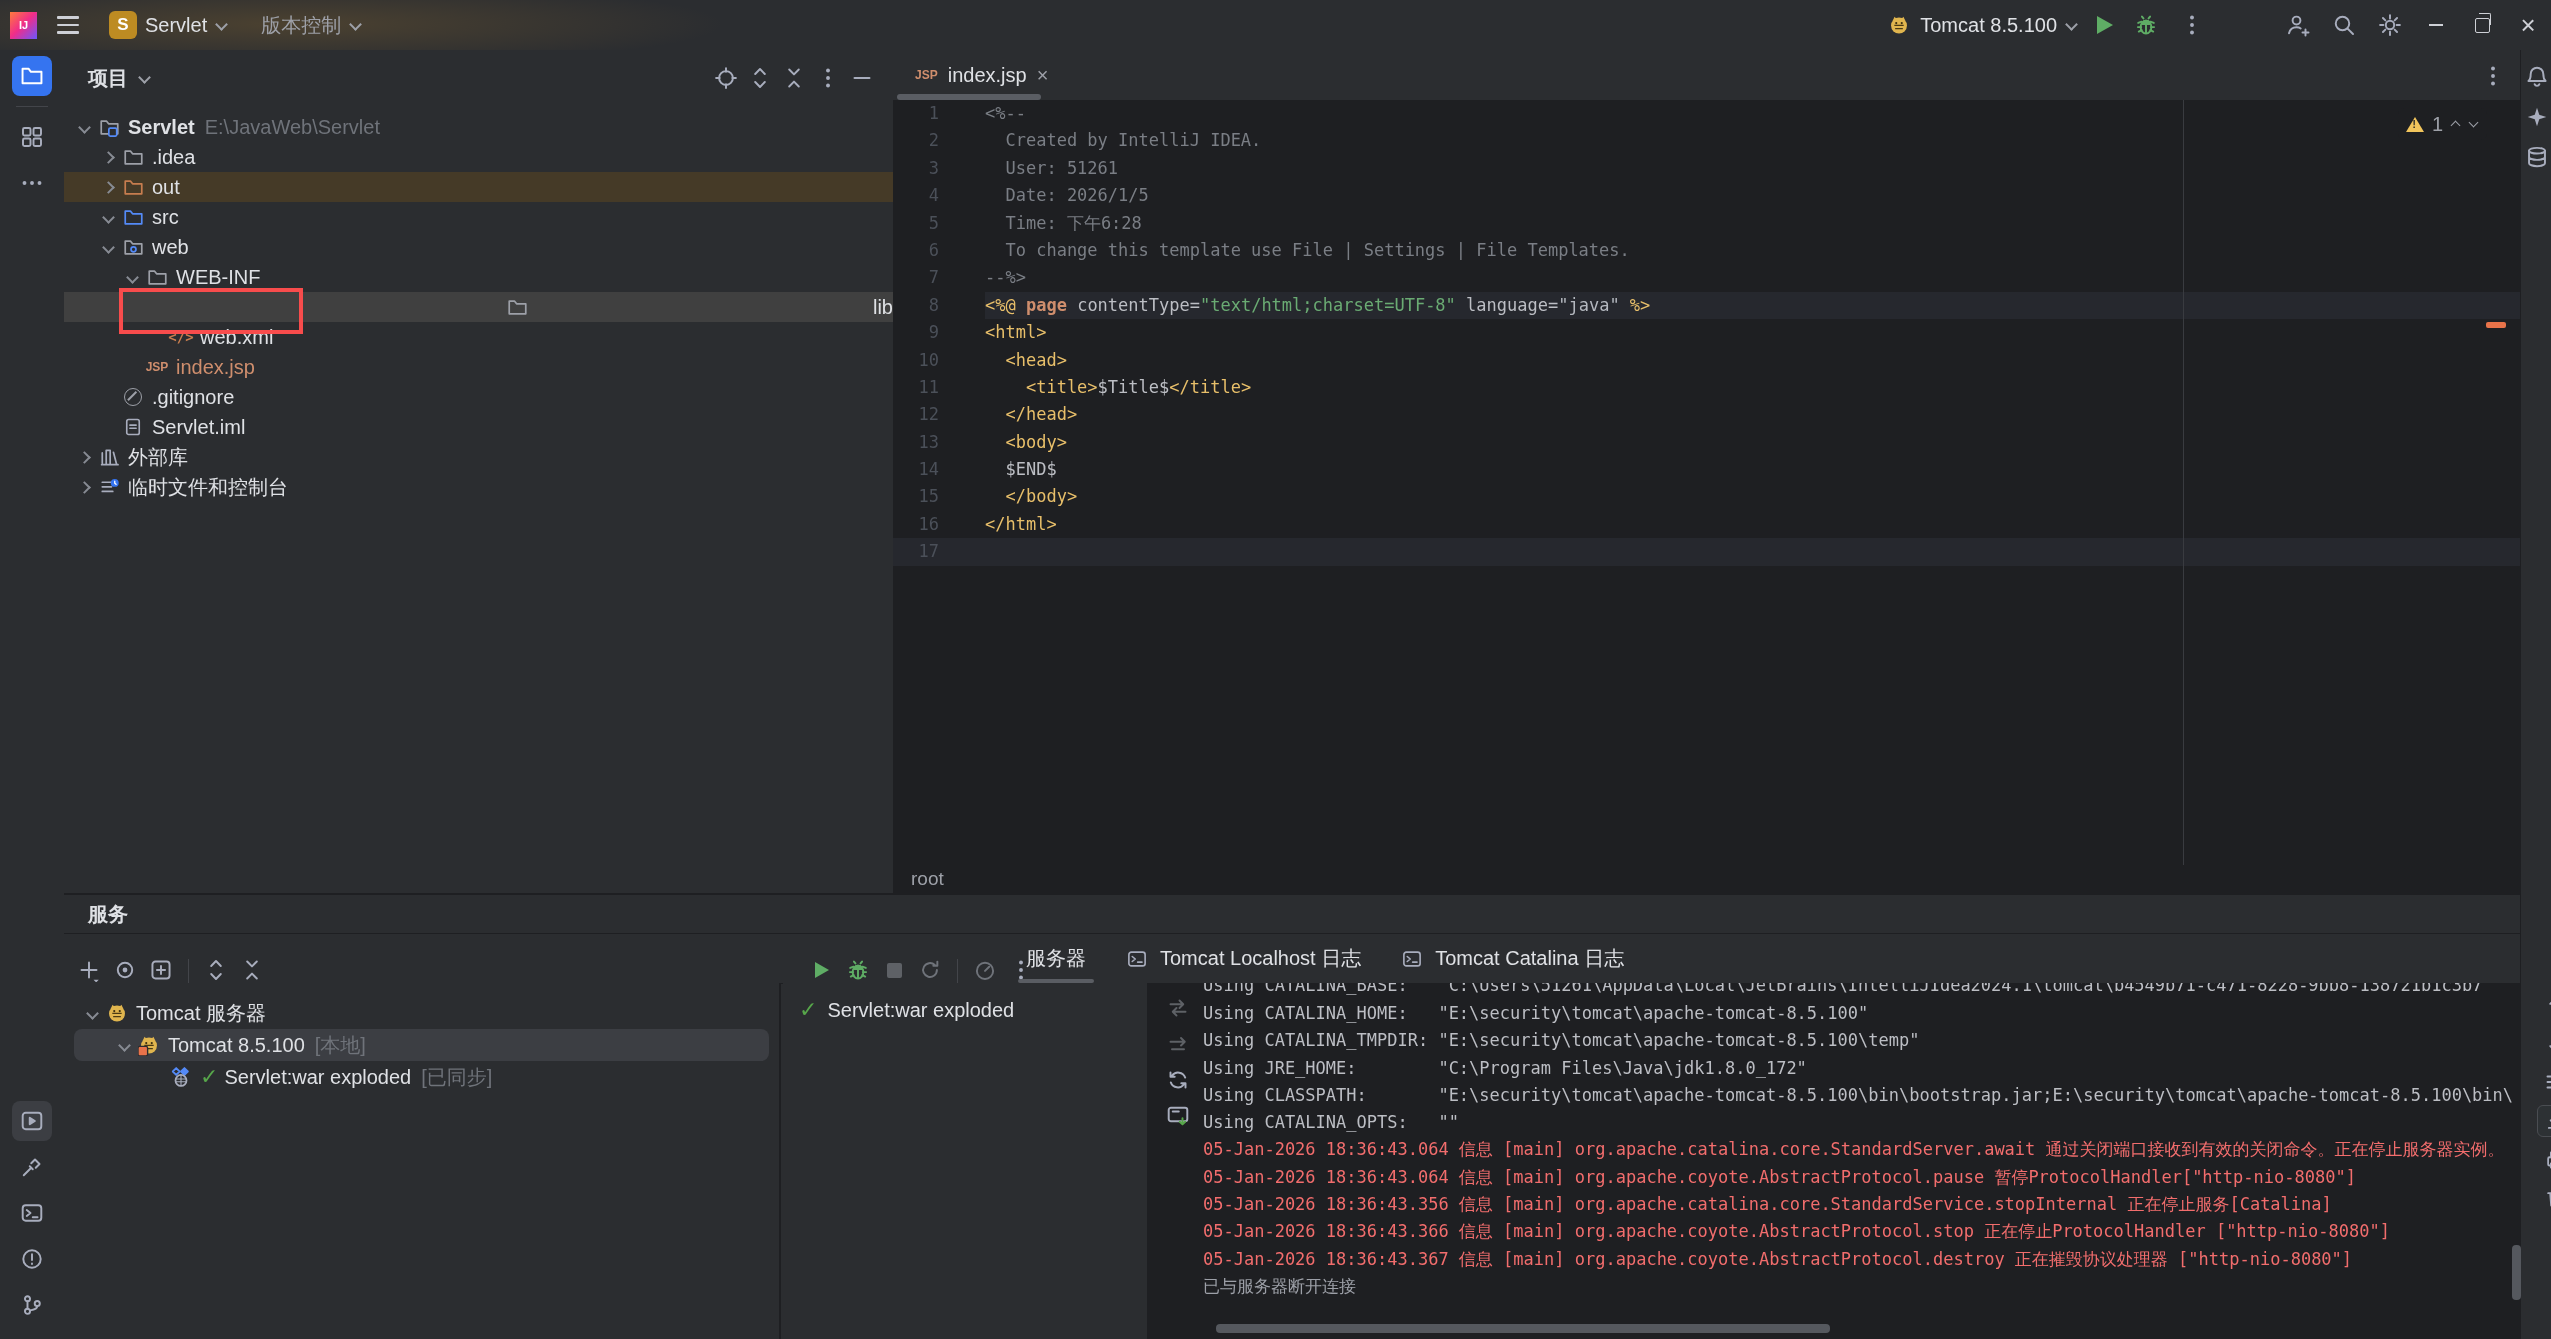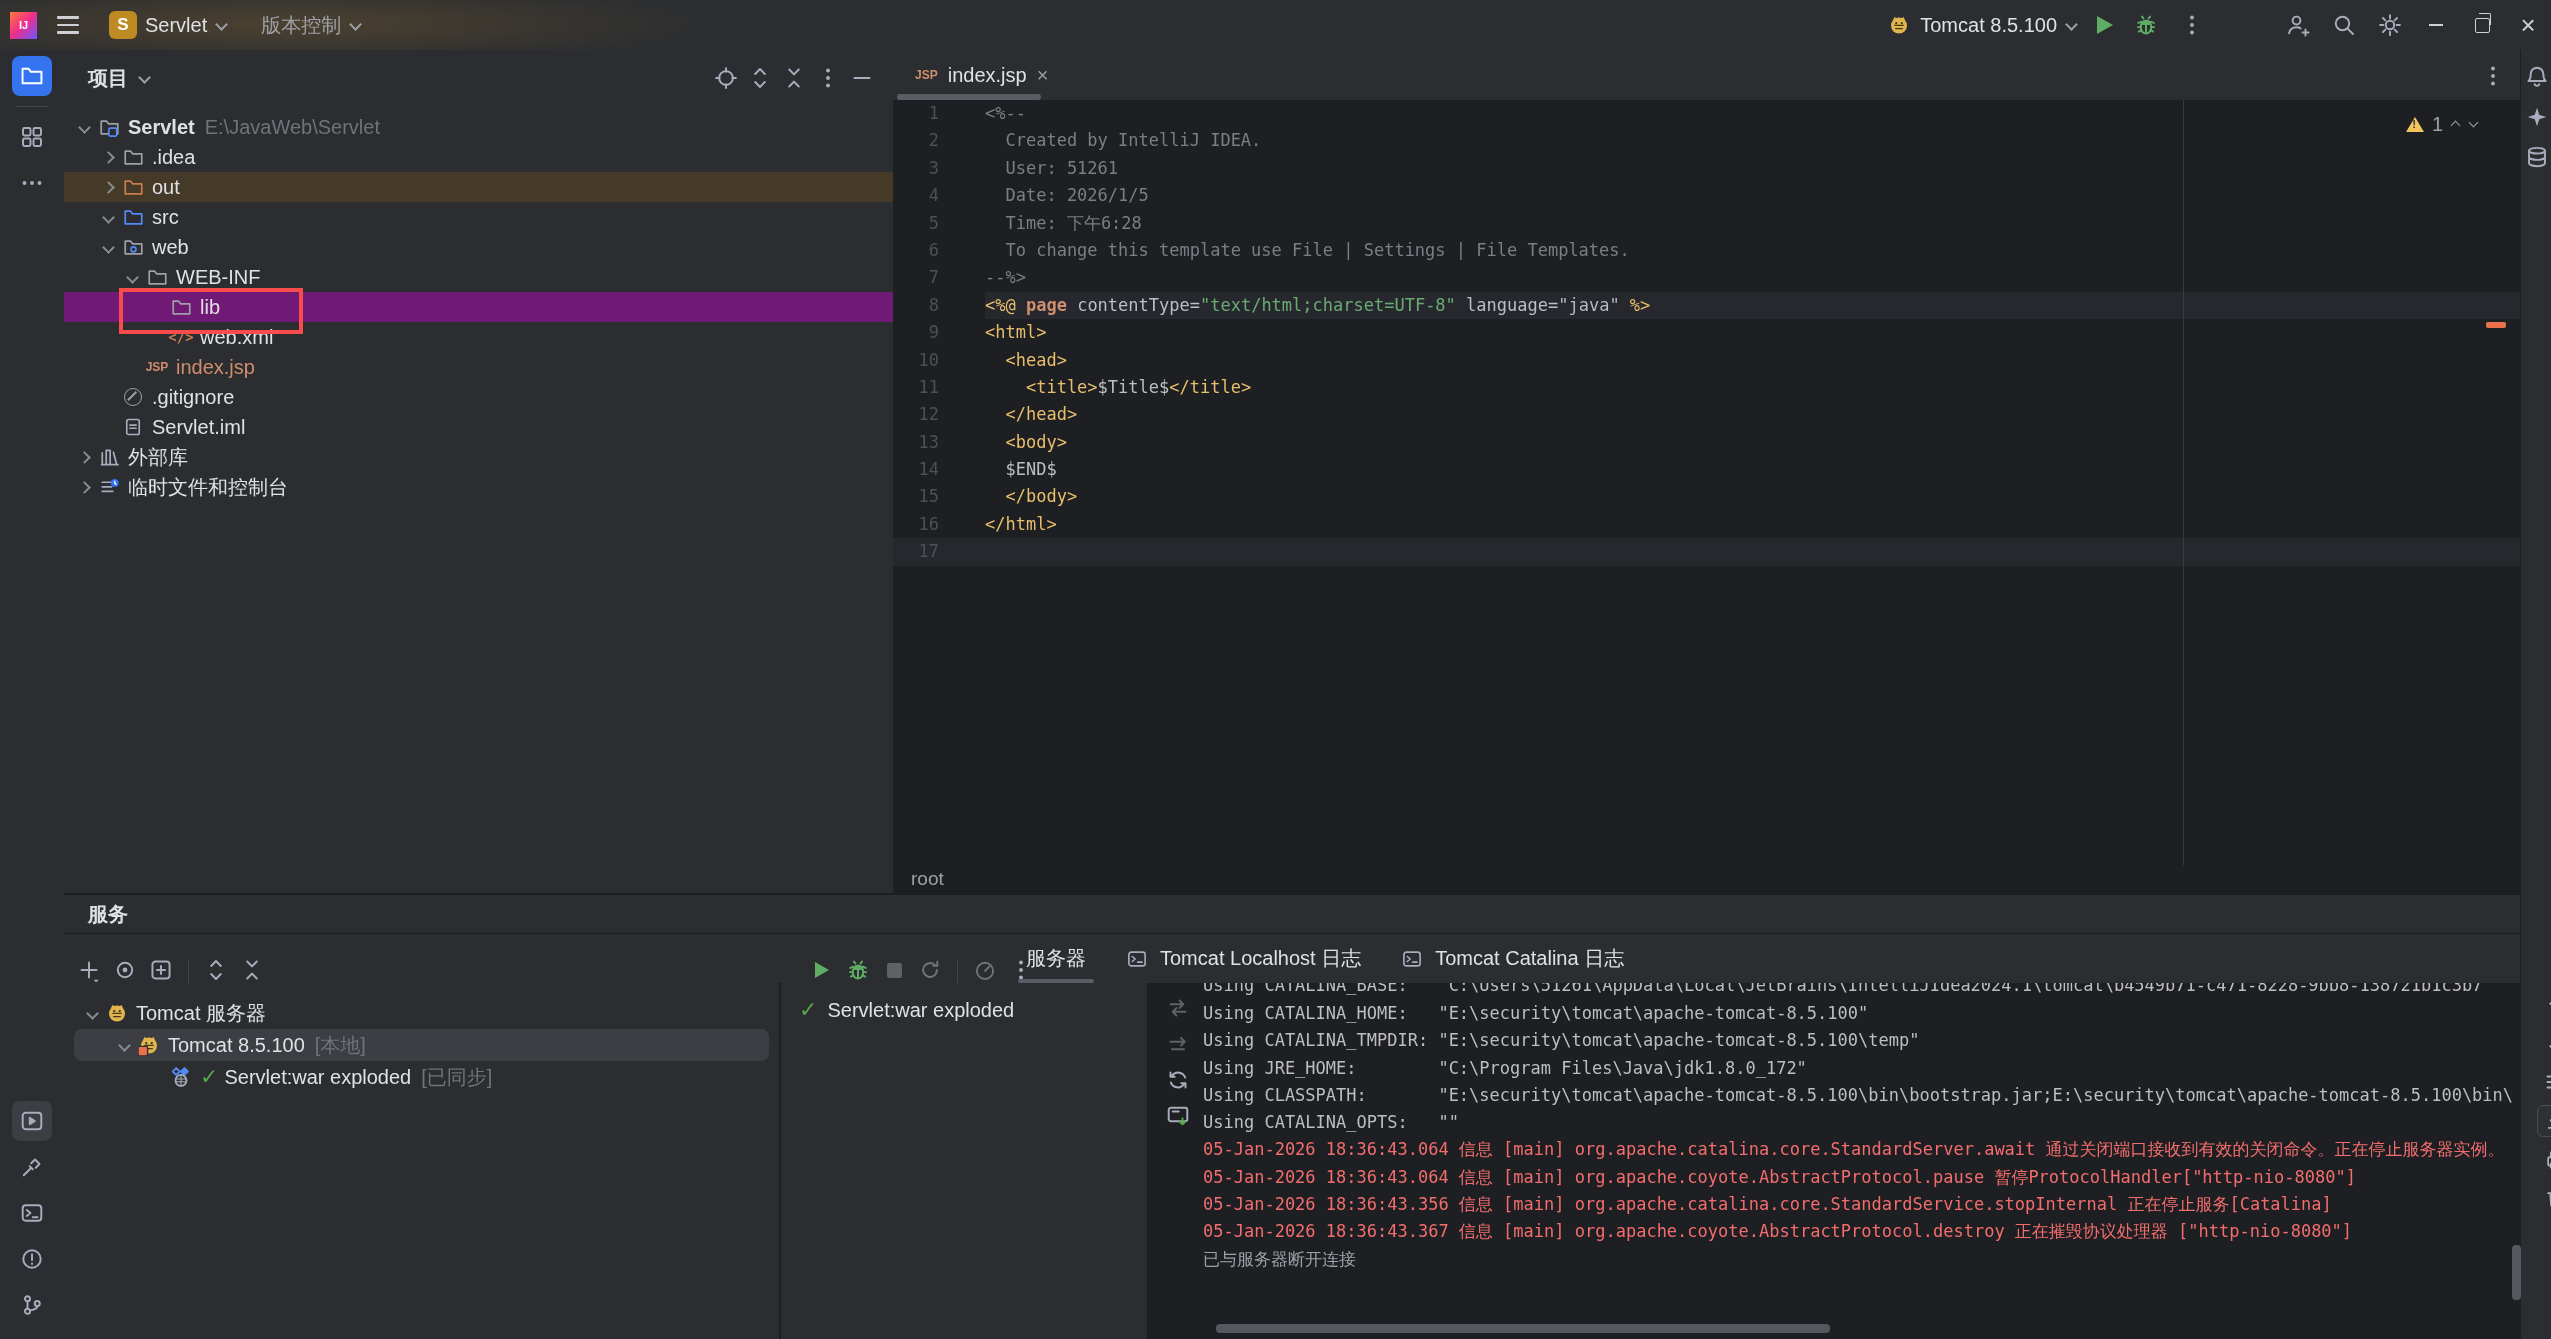--- a/index.html
+++ b/index.html
@@ -44,7 +44,7 @@
   #pp-tools{position:absolute;right:18px;top:0;height:56px;display:flex;align-items:center;gap:8px;}
   .tree-row{height:30px;display:flex;align-items:center;font-size:20px;white-space:nowrap;}
   .tree-row .lbl.b{font-weight:bold;}
-  .tree-row.sel{background:#701a75;}
+  .tree-row.sel{background:#404040;justify-content:space-between;}
   .tree-row.hov{background:#453A27;}
   .chev{width:24px;height:30px;display:inline-flex;align-items:center;justify-content:center;flex:0 0 24px;}
   .chev::before{content:'';width:7px;height:7px;border-right:2px solid #878B93;border-bottom:2px solid #878B93;}

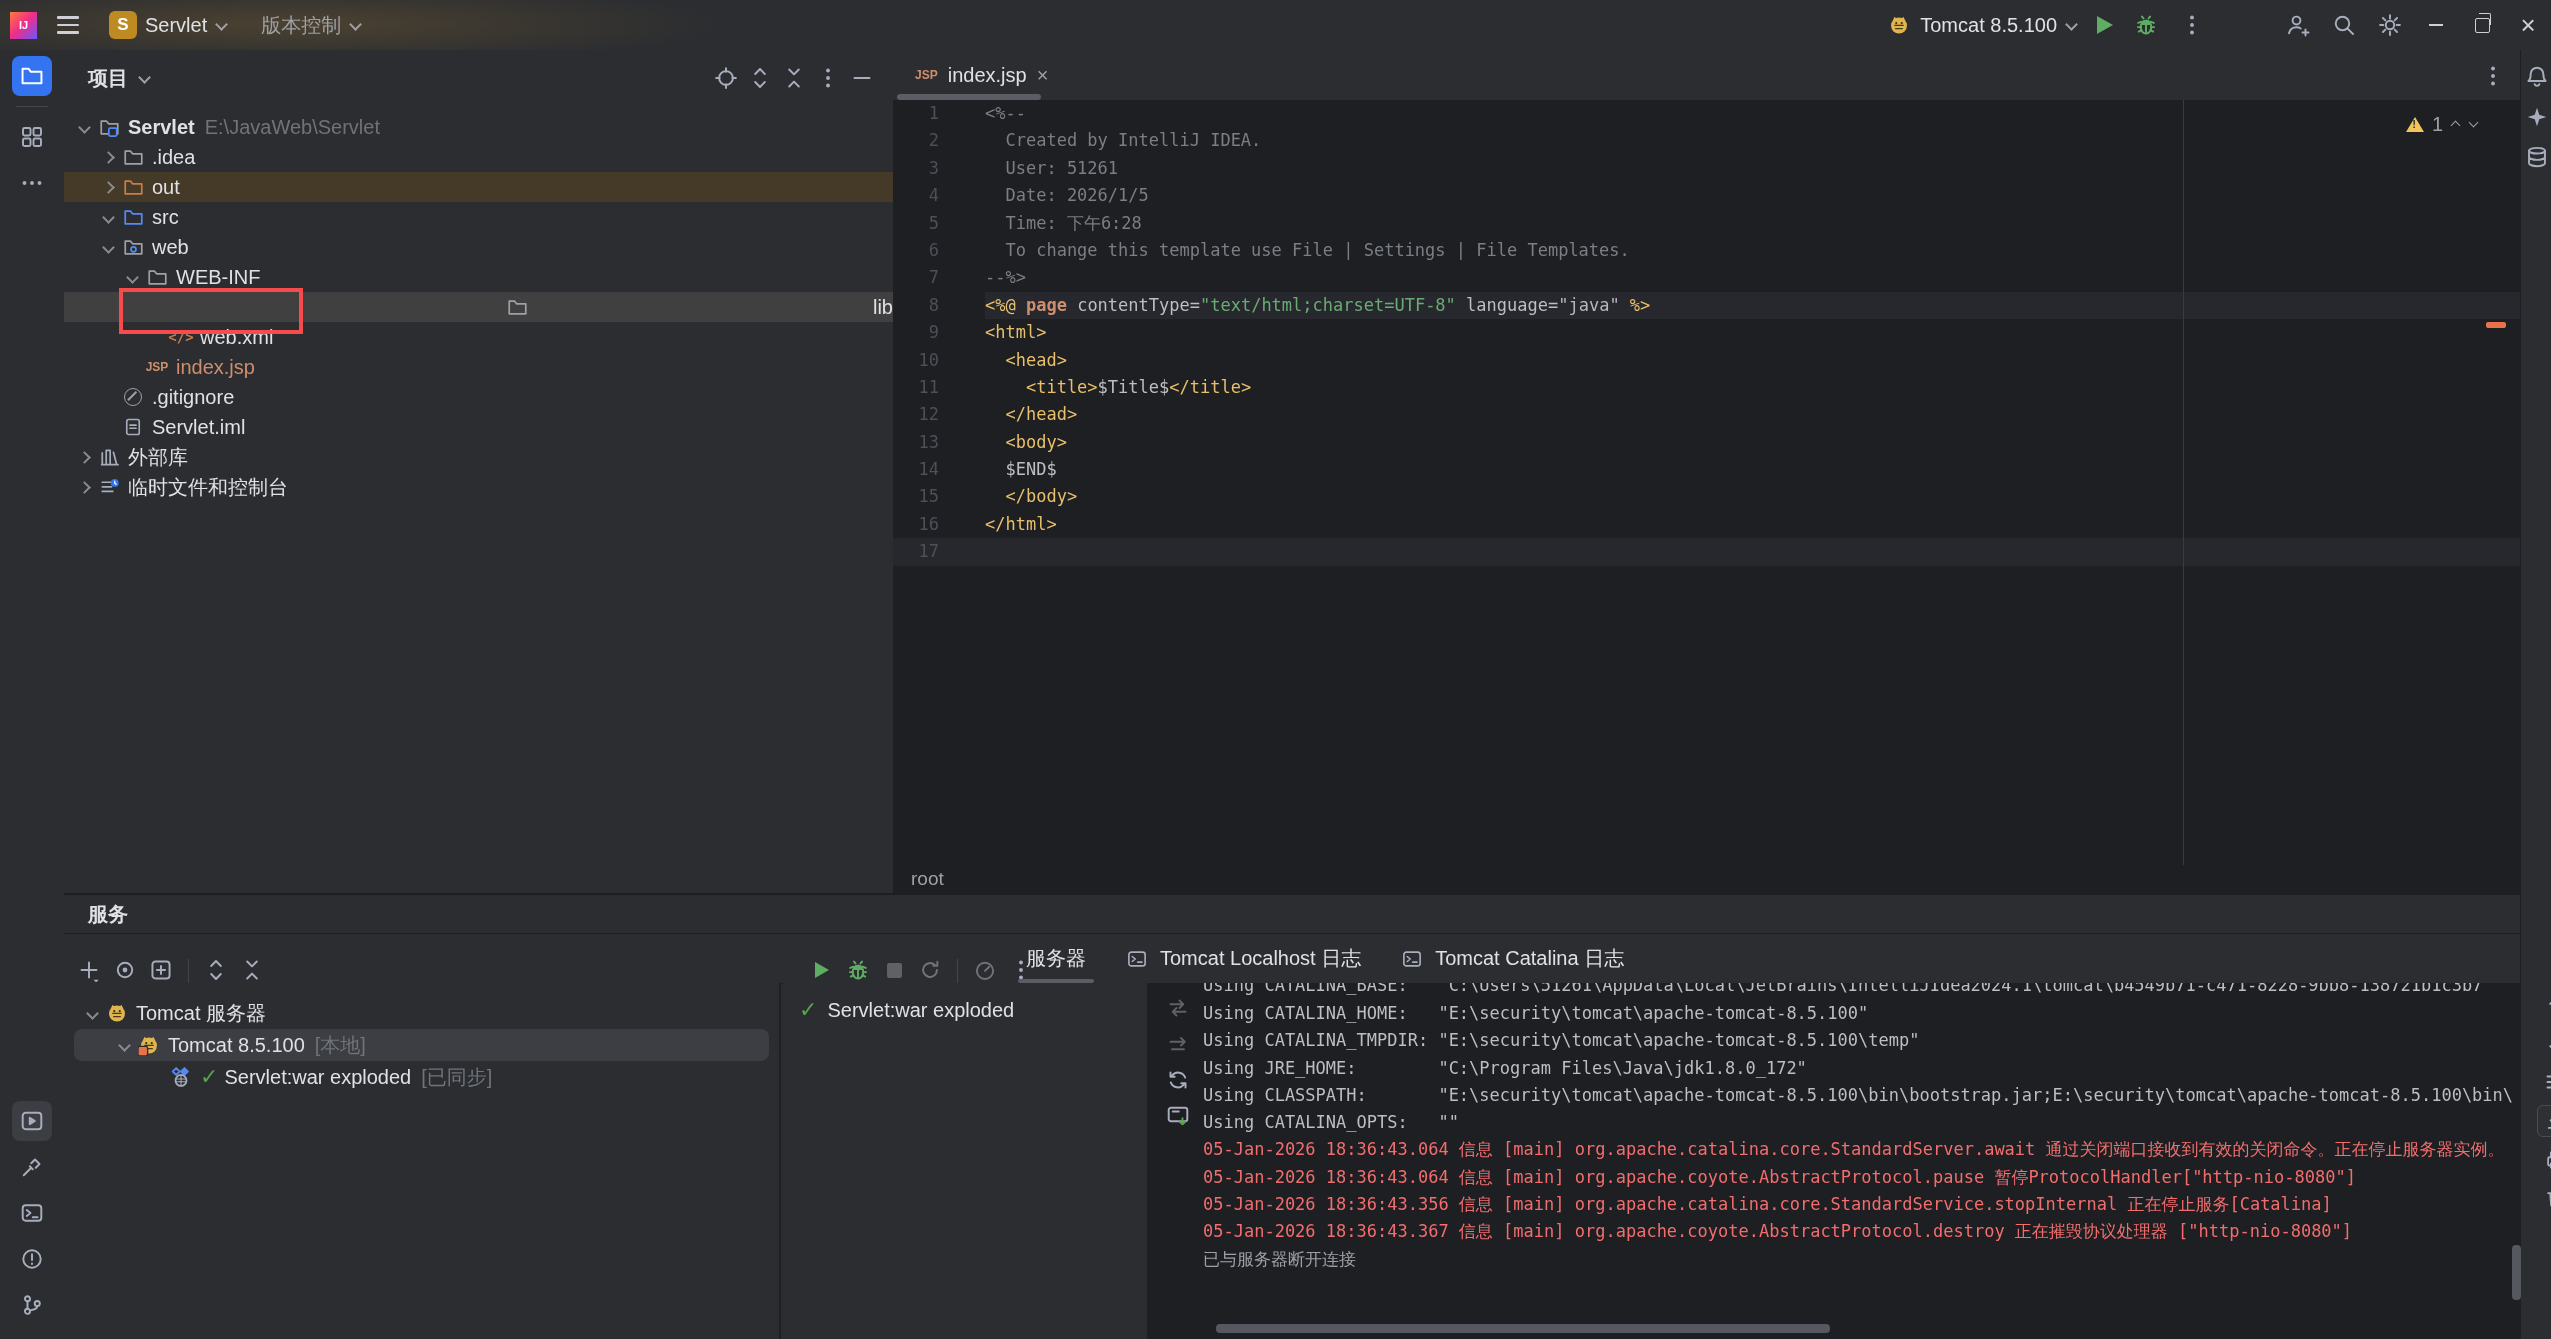--- a/index.html
+++ b/index.html
@@ -693,6 +693,7 @@
             <div class="con-line error">05-Jan-2026 18:36:43.064 信息 [main] org.apache.catalina.core.StandardServer.await 通过关闭端口接收到有效的关闭命令。正在停止服务器实例。</div>
             <div class="con-line error">05-Jan-2026 18:36:43.064 信息 [main] org.apache.coyote.AbstractProtocol.pause 暂停ProtocolHandler["http-nio-8080"]</div>
             <div class="con-line error">05-Jan-2026 18:36:43.356 信息 [main] org.apache.catalina.core.StandardService.stopInternal 正在停止服务[Catalina]</div>
+            <div class="con-line error">05-Jan-2026 18:36:43.366 信息 [main] org.apache.coyote.AbstractProtocol.stop 正在停止ProtocolHandler ["http-nio-8080"]</div>
             <div class="con-line error">05-Jan-2026 18:36:43.367 信息 [main] org.apache.coyote.AbstractProtocol.destroy 正在摧毁协议处理器 ["http-nio-8080"]</div>
             <div class="con-line muted">已与服务器断开连接</div>
           </div>

